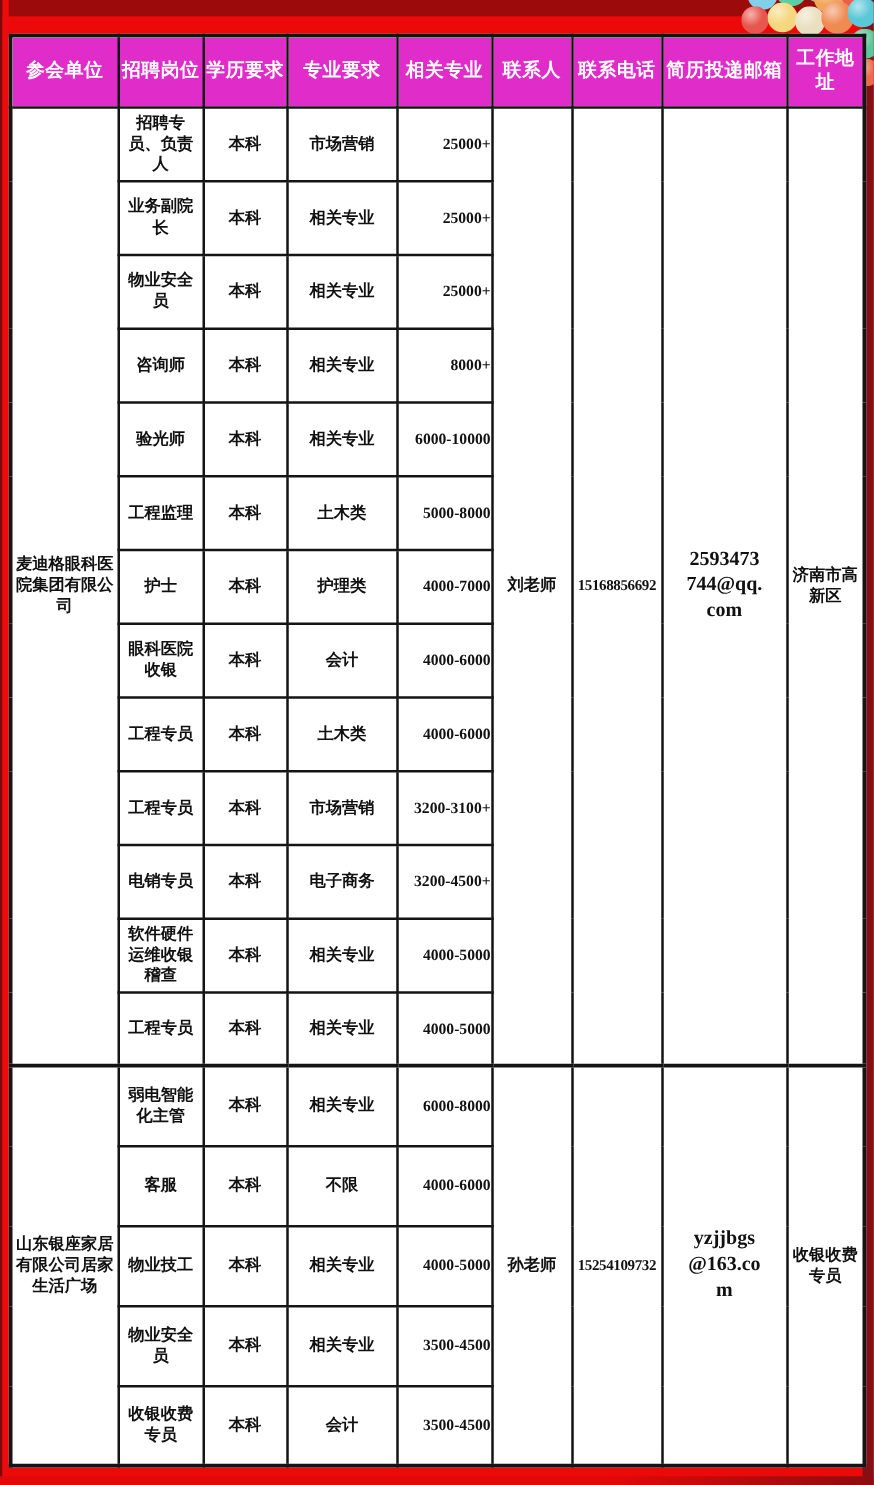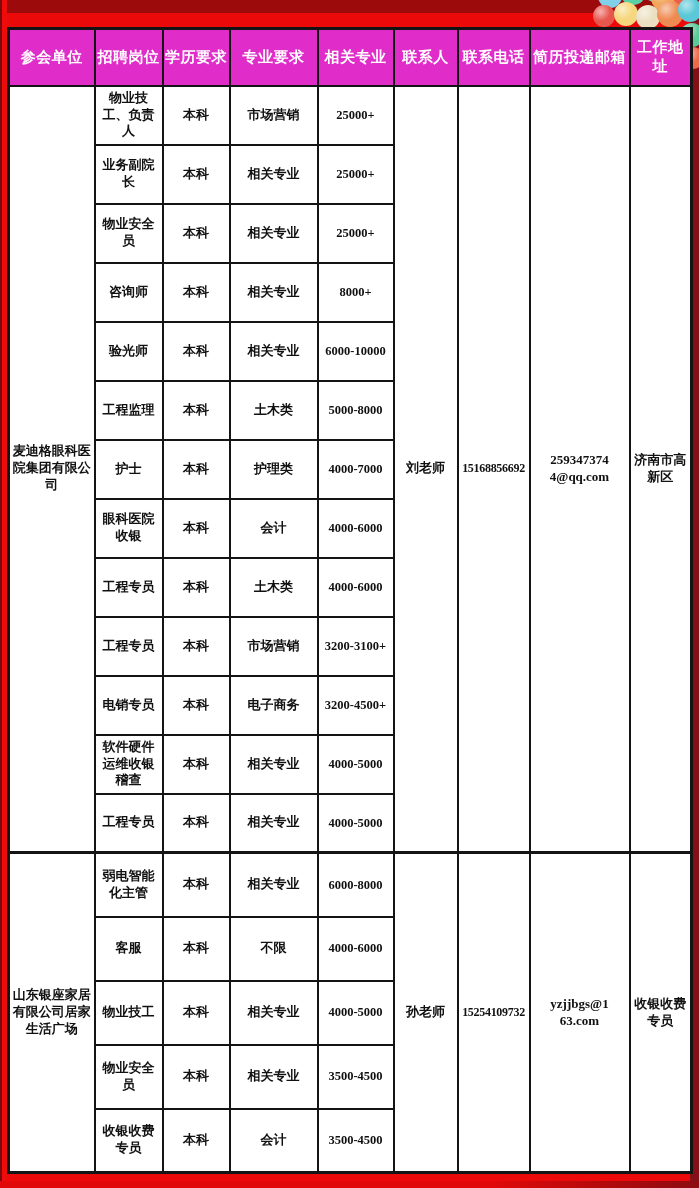--- a/index.html
+++ b/index.html
@@ -92,7 +92,7 @@
 
   <tr class="r1">
     <td rowspan="13">麦迪格眼科医院集团有限公司</td>
-    <td>物业技工、负责人</td>
+    <td>招聘专员、负责人</td>
     <td>本科</td>
     <td>市场营销</td>
     <td class="salary">25000+</td>

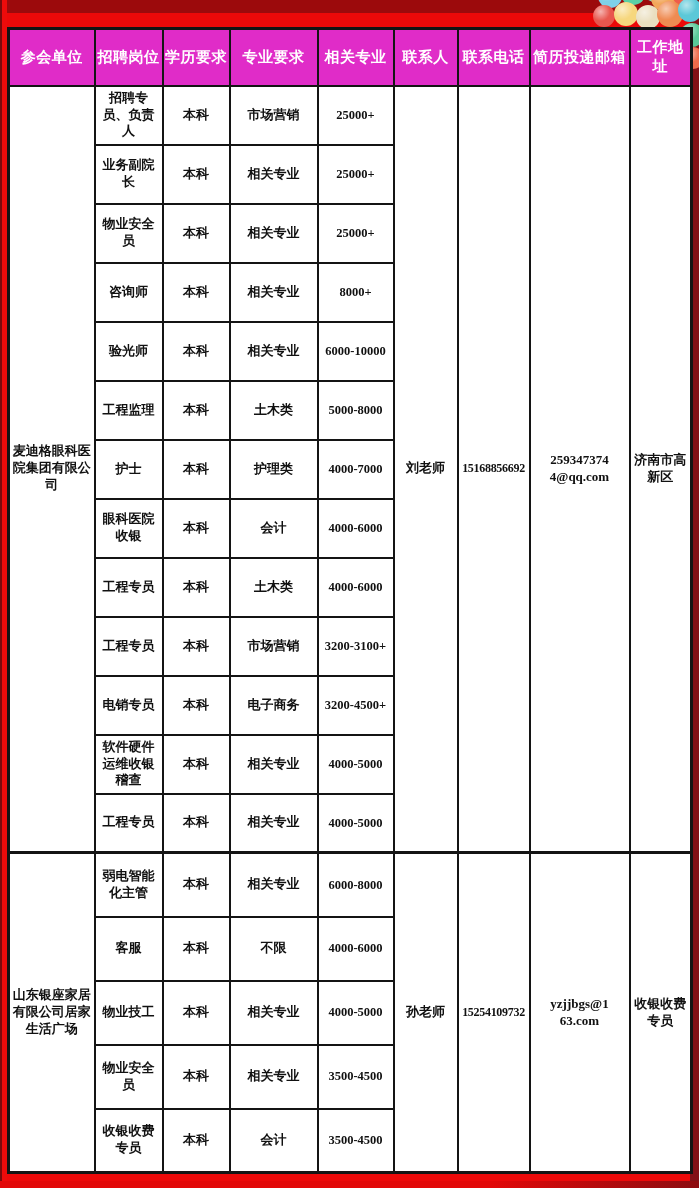--- a/index.html
+++ b/index.html
@@ -39,7 +39,7 @@
   tr.section-start td{border-top:3px solid #141414;}
   td.phone{font-size:12px;padding:0;white-space:nowrap;letter-spacing:-0.3px;}
   td.email{font-size:13px;padding:0 18px;}
-  td.salary{font-size:12.5px;padding:0;}
+  td.salary{font-size:12.5px;padding:0;text-align:right;}
 </style>
 </head>
 <body>

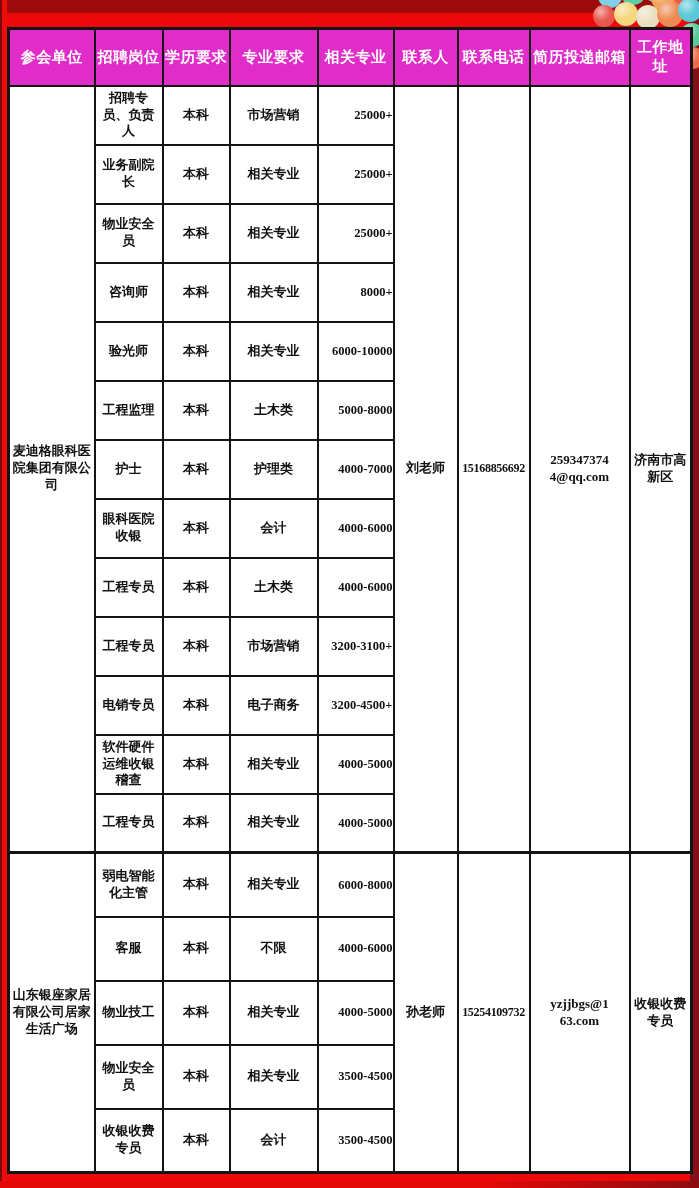--- a/index.html
+++ b/index.html
@@ -38,7 +38,7 @@
   tr.r2{height:64px;}
   tr.section-start td{border-top:3px solid #141414;}
   td.phone{font-size:12px;padding:0;white-space:nowrap;letter-spacing:-0.3px;}
-  td.email{font-size:13px;padding:0 18px;}
+  td.email{font-size:16px;padding:0 18px;}
   td.salary{font-size:12.5px;padding:0;text-align:right;}
 </style>
 </head>

